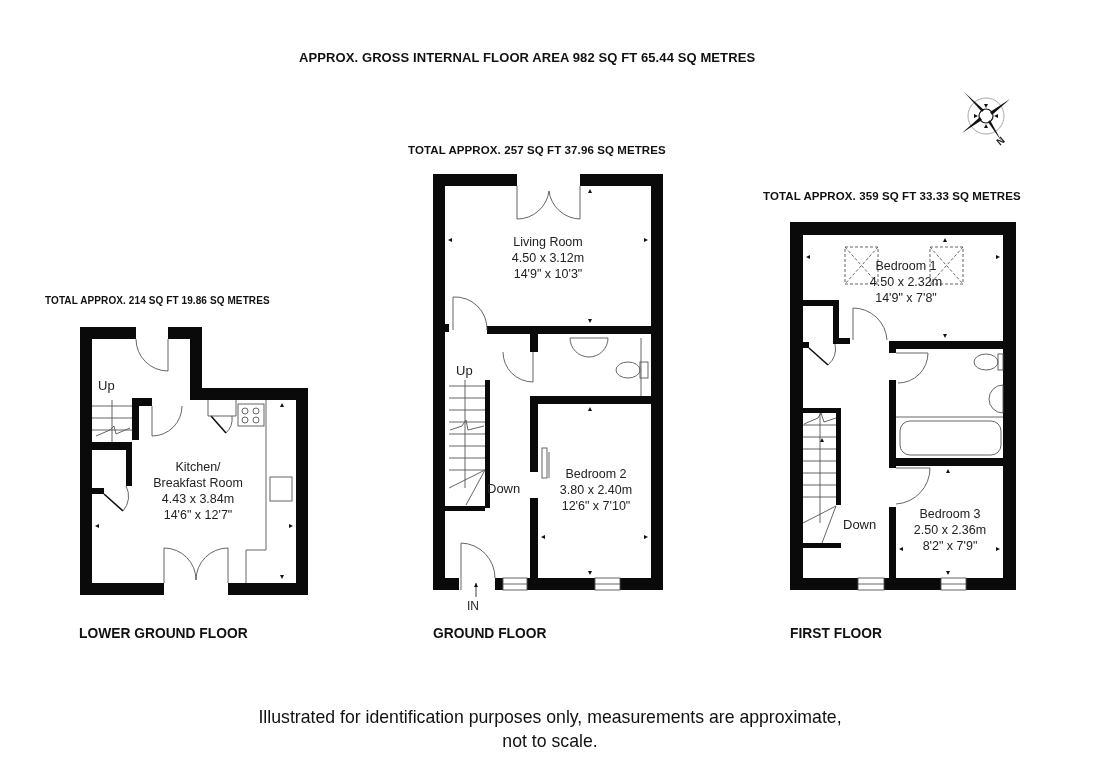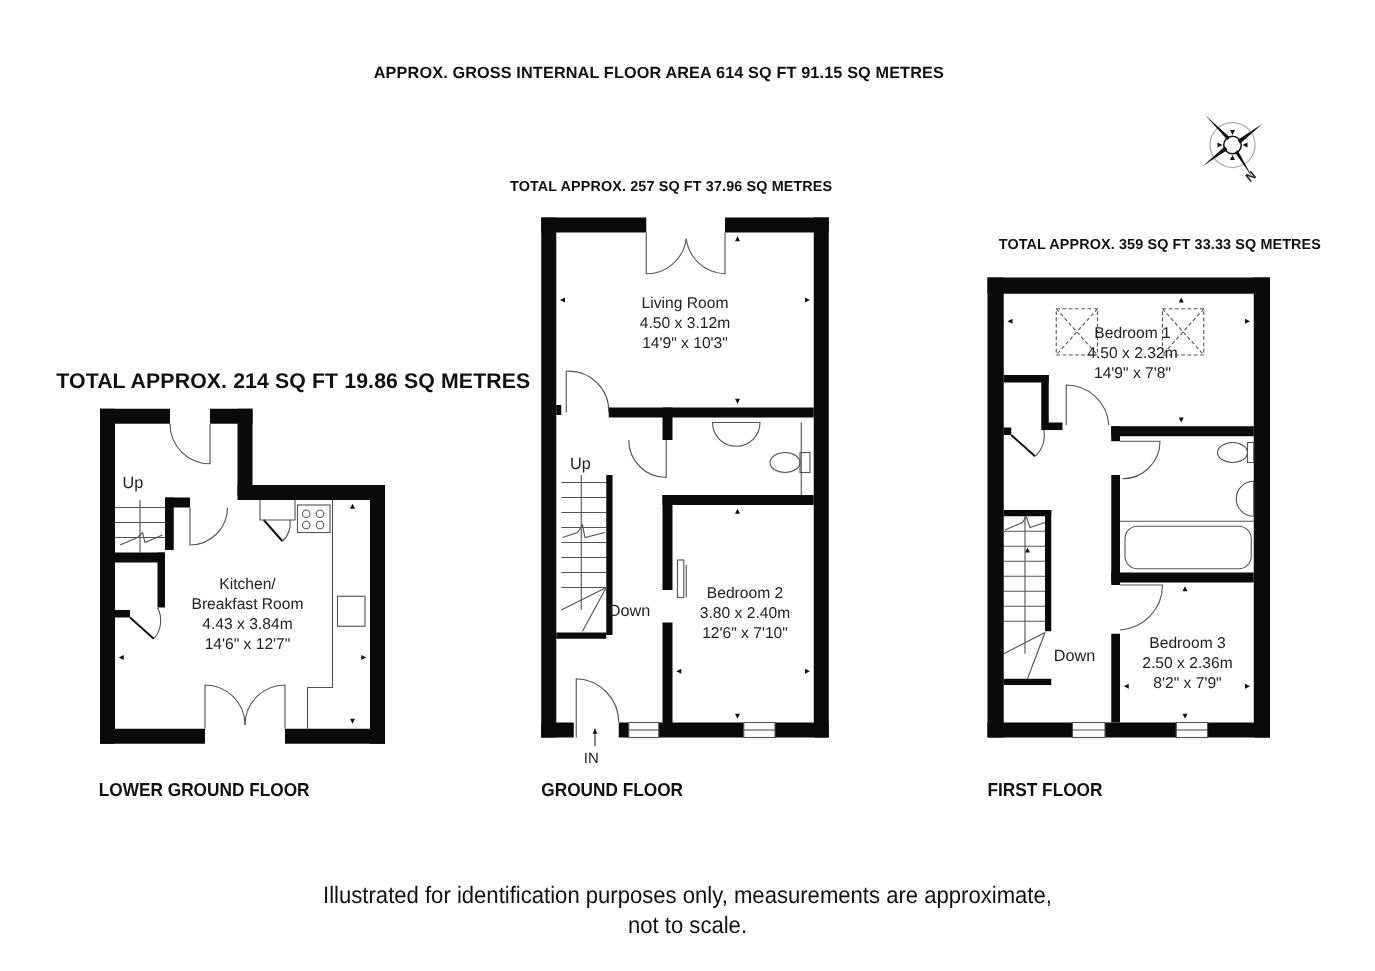--- a/index.html
+++ b/index.html
@@ -15,7 +15,7 @@
 </head>
 <body>
 
-<div class="abs hdr" style="left:299px;top:50px;font-size:13px;">APPROX. GROSS INTERNAL FLOOR AREA 614 SQ FT 91.15 SQ METRES</div>
+<div class="abs hdr" style="left:299px;top:50px;font-size:13px;">APPROX. GROSS INTERNAL FLOOR AREA 982 SQ FT 65.44 SQ METRES</div>
 
 <div class="abs hdr" style="left:408px;top:144px;font-size:11.5px;">TOTAL APPROX.  257 SQ FT  37.96 SQ METRES</div>
 <div class="abs hdr" style="left:45px;top:295px;font-size:17px;">TOTAL APPROX.  214 SQ FT  19.86 SQ METRES</div>

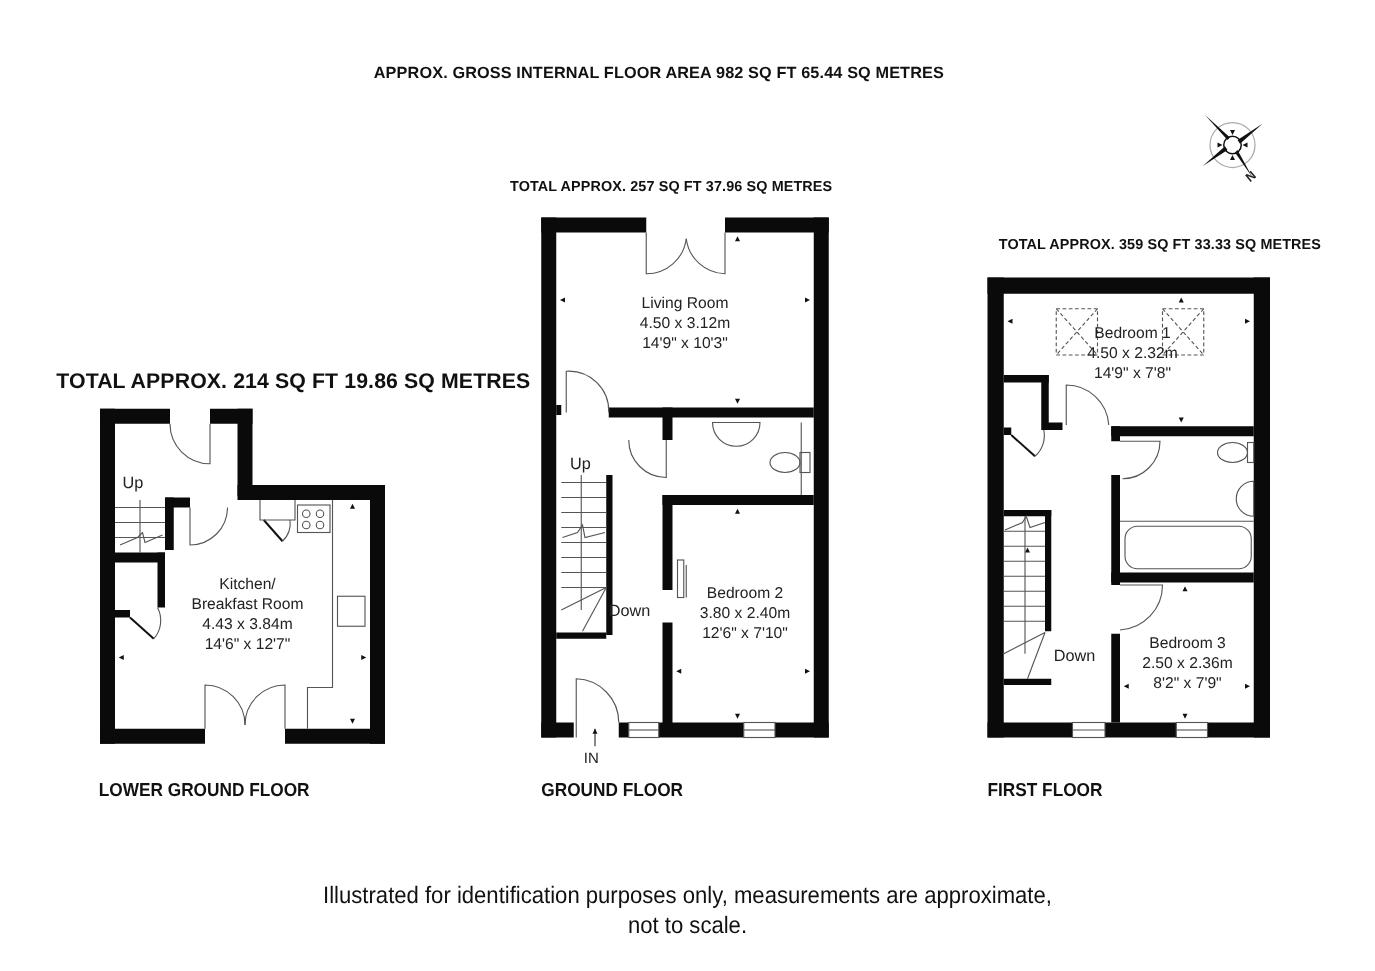--- a/index.html
+++ b/index.html
@@ -19,7 +19,7 @@
 
 <div class="abs hdr" style="left:408px;top:144px;font-size:11.5px;">TOTAL APPROX.  257 SQ FT  37.96 SQ METRES</div>
 <div class="abs hdr" style="left:45px;top:295px;font-size:17px;">TOTAL APPROX.  214 SQ FT  19.86 SQ METRES</div>
-<div class="abs hdr" style="left:763px;top:190px;font-size:11.5px;margin-left:36px;">TOTAL APPROX.  359 SQ FT  33.33 SQ METRES</div>
+<div class="abs hdr" style="left:763px;top:190px;font-size:11.5px;">TOTAL APPROX.  359 SQ FT  33.33 SQ METRES</div>
 
 <svg width="1100" height="777" viewBox="0 0 1100 777">
 

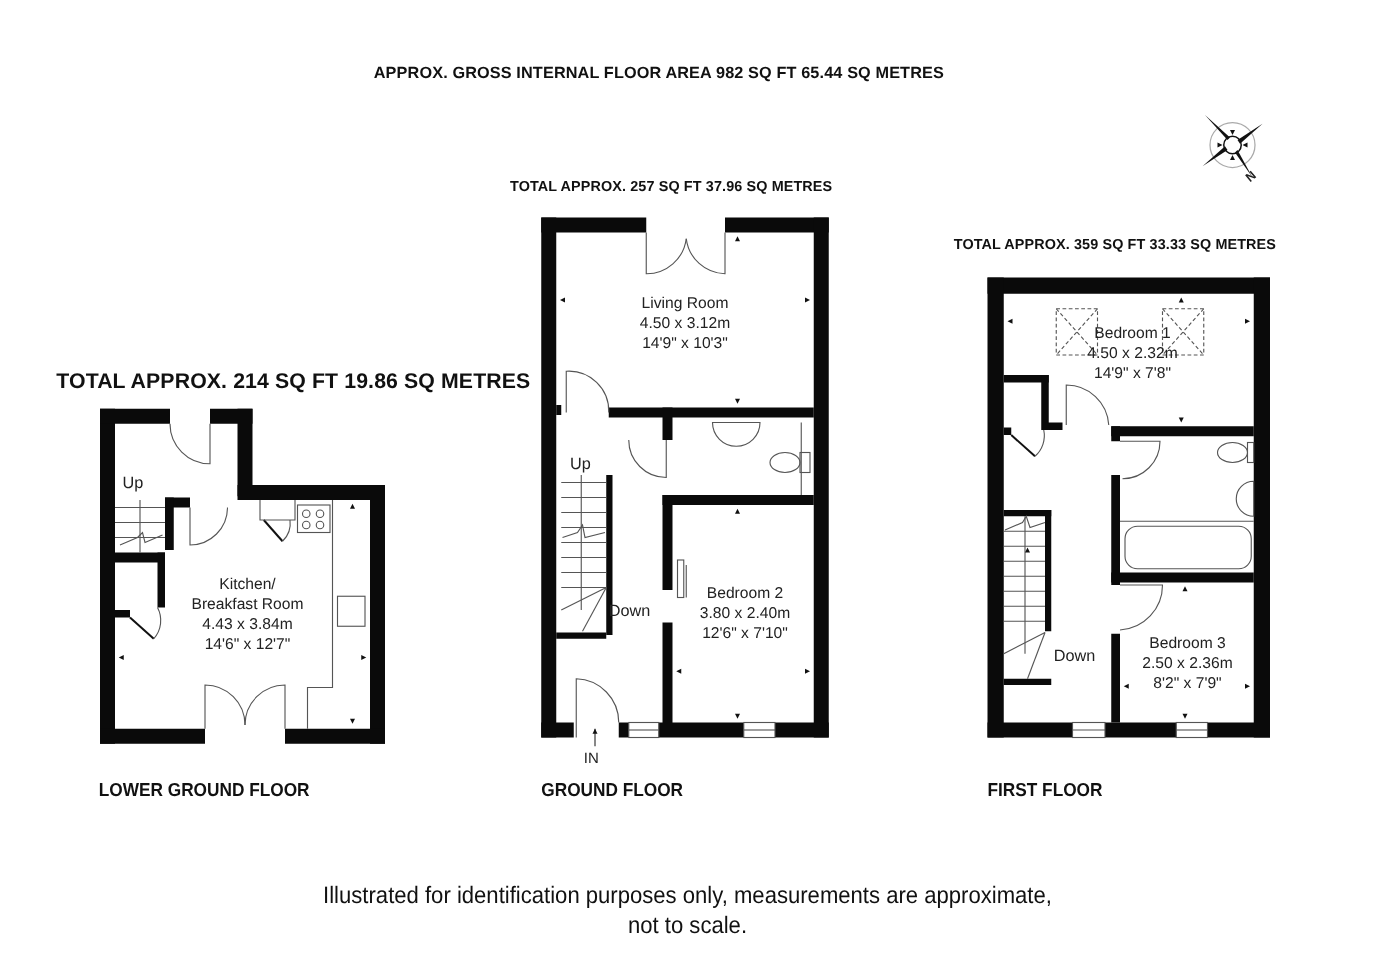--- a/index.html
+++ b/index.html
@@ -18,7 +18,7 @@
 <div class="abs hdr" style="left:299px;top:50px;font-size:13px;">APPROX. GROSS INTERNAL FLOOR AREA 982 SQ FT 65.44 SQ METRES</div>
 
 <div class="abs hdr" style="left:408px;top:144px;font-size:11.5px;">TOTAL APPROX.  257 SQ FT  37.96 SQ METRES</div>
-<div class="abs hdr" style="left:45px;top:295px;font-size:17px;">TOTAL APPROX.  214 SQ FT  19.86 SQ METRES</div>
+<div class="abs hdr" style="left:45px;top:295px;font-size:10px;">TOTAL APPROX.  214 SQ FT  19.86 SQ METRES</div>
 <div class="abs hdr" style="left:763px;top:190px;font-size:11.5px;">TOTAL APPROX.  359 SQ FT  33.33 SQ METRES</div>
 
 <svg width="1100" height="777" viewBox="0 0 1100 777">

